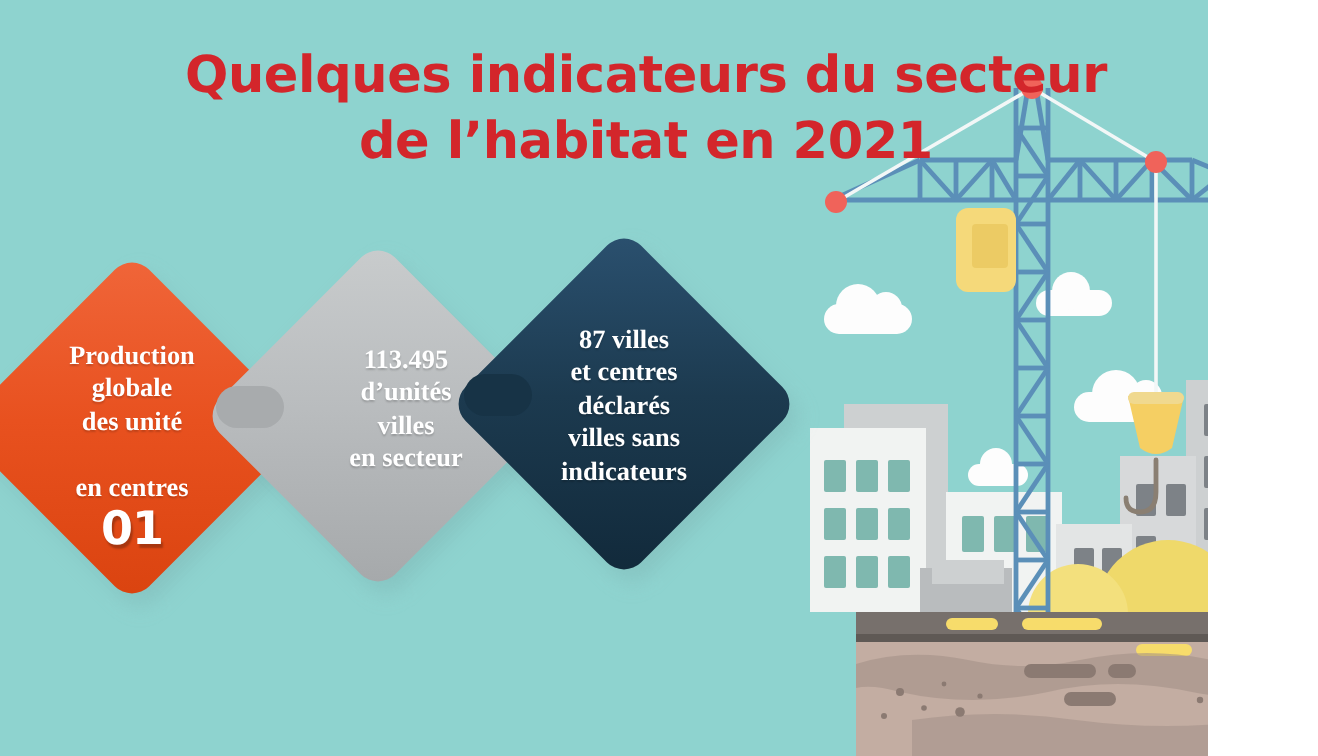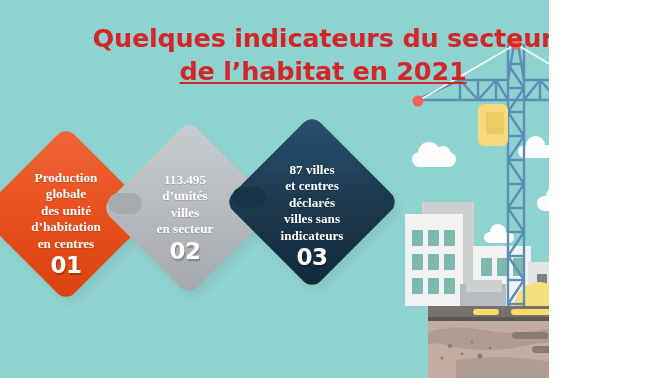--- a/index.html
+++ b/index.html
@@ -9,7 +9,7 @@
   }
   #stage {
     position: relative;
-    width: 549px;
+    width: 604px;
     height: 378px;
     overflow: hidden;
     background: #8ed3cf;

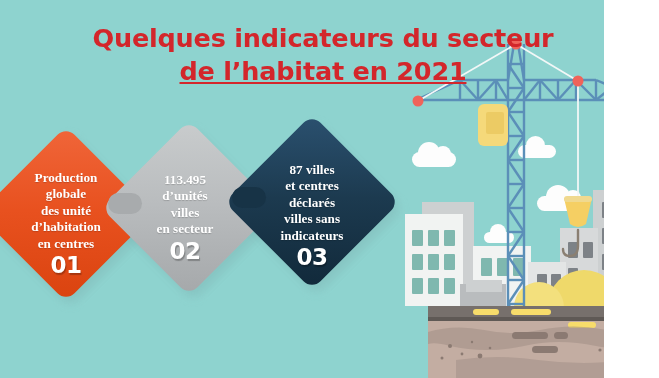--- a/index.html
+++ b/index.html
@@ -38,7 +38,7 @@
     letter-spacing: -0.2px;
     z-index: 40;
   }
-  .title .l2 { display: block; text-decoration: underline; }
+  .title .l2 { display: block; }
 
   
   .scene {

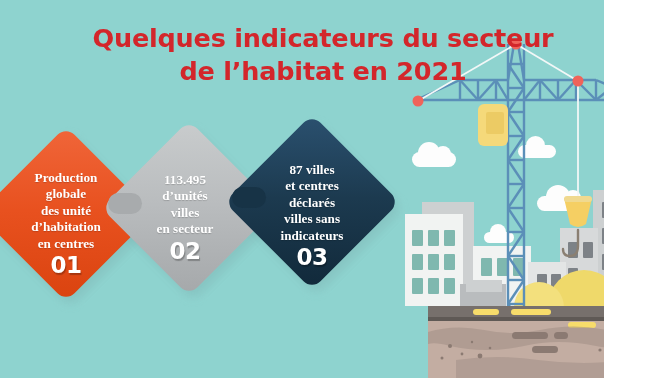--- a/index.html
+++ b/index.html
@@ -365,7 +365,7 @@
       <div class="tab" style="left:108px; top:193px; background:#a8abad;"></div>
 
       <div class="tab" style="left:256px; top:201px; background:#b9bcbe;"></div>
-      <div class="card-text" style="left:110px; top:172px;">
+      <div class="card-text" style="left:128px; top:172px;">
         <span>113.495</span><br>
         <span>d’unités</span><br>
         <span>villes</span><br>

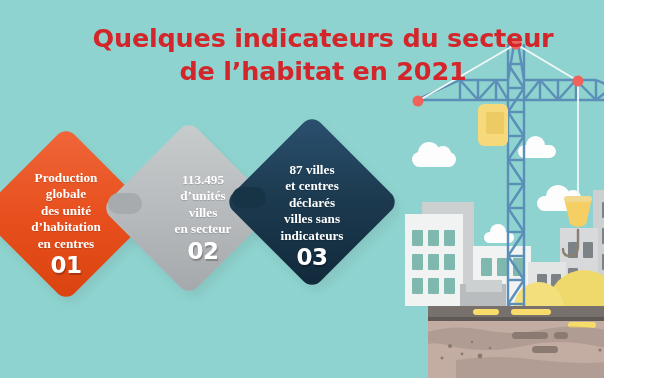--- a/index.html
+++ b/index.html
@@ -353,7 +353,7 @@
         <span>Production</span><br>
         <span>globale</span><br>
         <span>des unité</span><br>
-        <span>d’habitation</span><br>
+        <br>
         <span>en centres</span>
         <span class="card-num">01</span>
       </div>

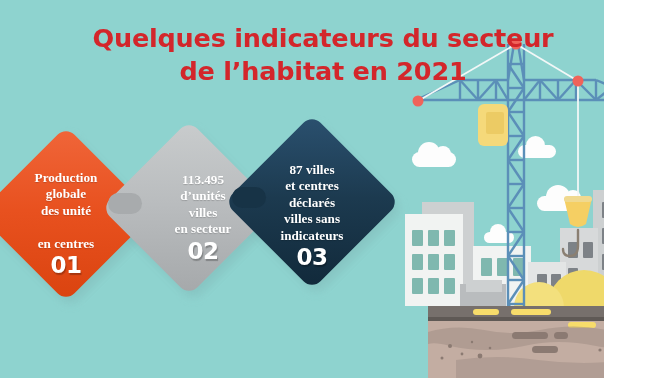--- a/index.html
+++ b/index.html
@@ -370,7 +370,6 @@
         <span>d’unités</span><br>
         <span>villes</span><br>
         <span>en secteur</span>
-        <span class="card-num">02</span>
       </div>
     </div>
 

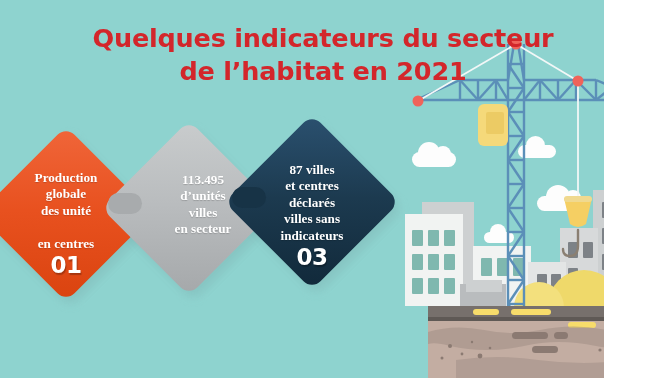--- a/index.html
+++ b/index.html
@@ -383,7 +383,6 @@
         <span>déclarés</span><br>
         <span>villes sans</span><br>
         <span>indicateurs</span>
-        <span class="card-num">03</span>
       </div>
     </div>
 

